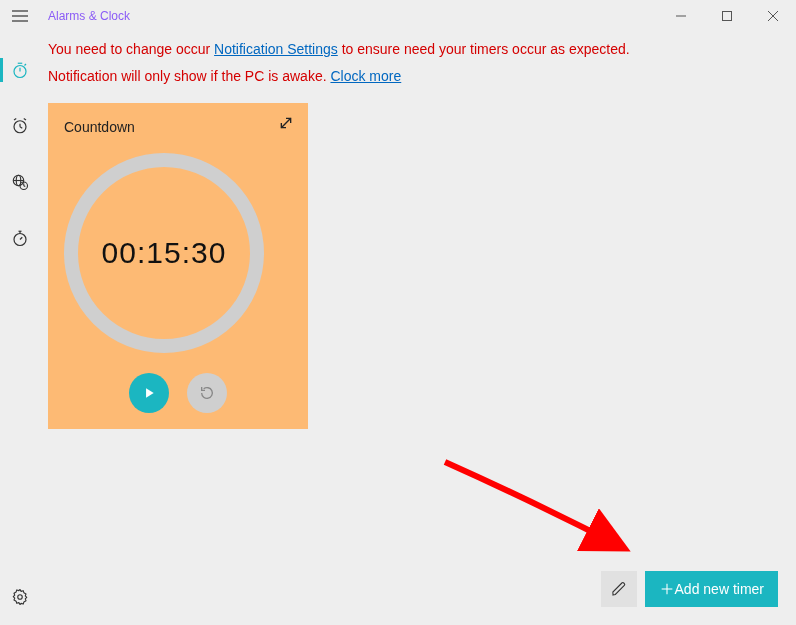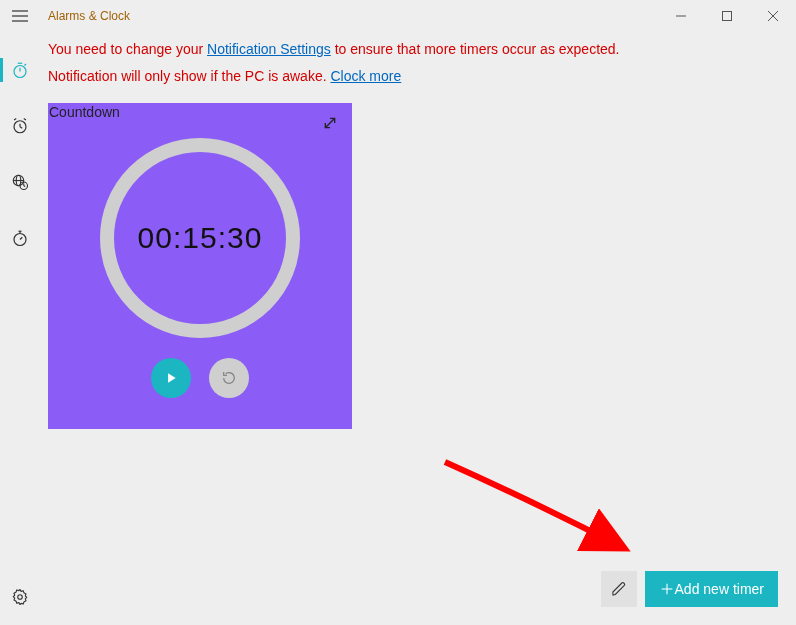--- a/index.html
+++ b/index.html
@@ -17,7 +17,7 @@
       align-items: center;
       padding-left: 48px;
       font-size: 12px;
-      color: #a16207;
+      color: #8b5cf6;
     }
     .window-controls {
       position: absolute;

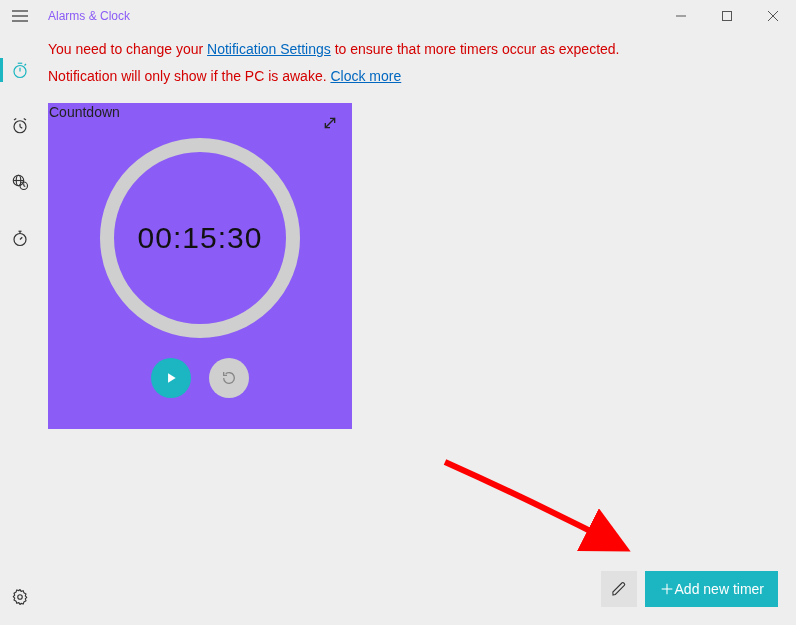--- a/index.html
+++ b/index.html
@@ -266,7 +266,7 @@
 
 <div class="content">
   <div class="notice">
-    <span>You need to change your </span><a href="#">Notification Settings</a><span> to ensure that more timers occur as expected.</span><br>
+    <span>You need to change occur </span><a href="#">Notification Settings</a><span> to ensure that more timers occur as expected.</span><br>
     <span>Notification will only show if the PC is awake. </span><a href="#">Clock more</a>
   </div>
 

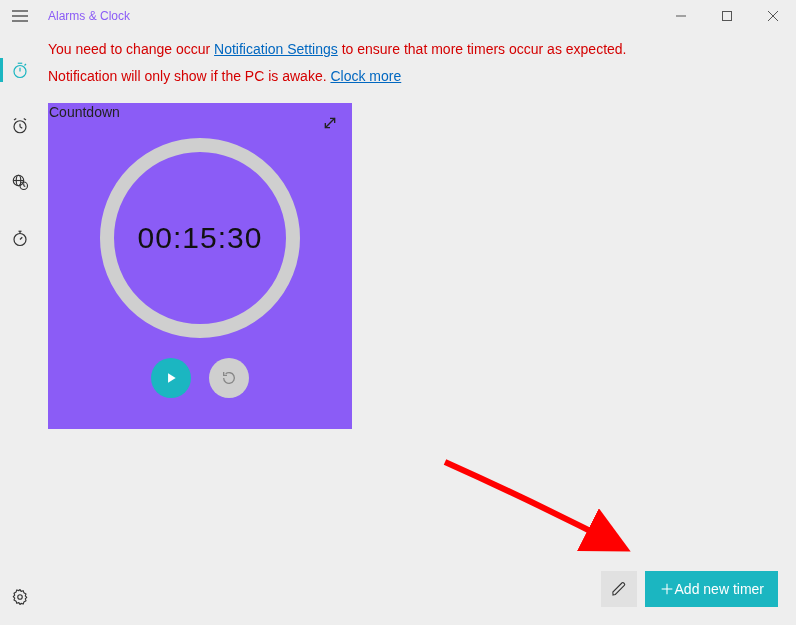--- a/index.html
+++ b/index.html
@@ -266,7 +266,7 @@
 
 <div class="content">
   <div class="notice">
-    <span>You need to change occur </span><a href="#">Notification Settings</a><span> to ensure that more timers occur as expected.</span><br>
+    <span>You need to change occur </span><a href="#">Notification Settings</a><span> to ensure need your timers occur as expected.</span><br>
     <span>Notification will only show if the PC is awake. </span><a href="#">Clock more</a>
   </div>
 

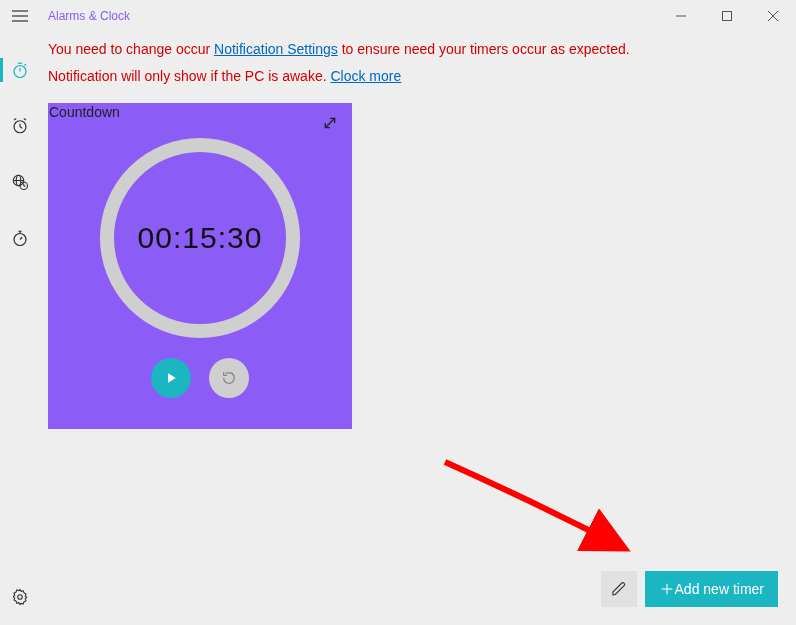--- a/index.html
+++ b/index.html
@@ -101,11 +101,11 @@
       color: #0067c0;
     }
     .timer-card {
-      background: #8b5cf6;
-      width: 304px;
+      background: #fdba74;
+      width: 260px;
       height: 326px;
       position: relative;
-      padding: 1px;
+      padding: 16px;
     }
     .timer-title {
       font-size: 14px;

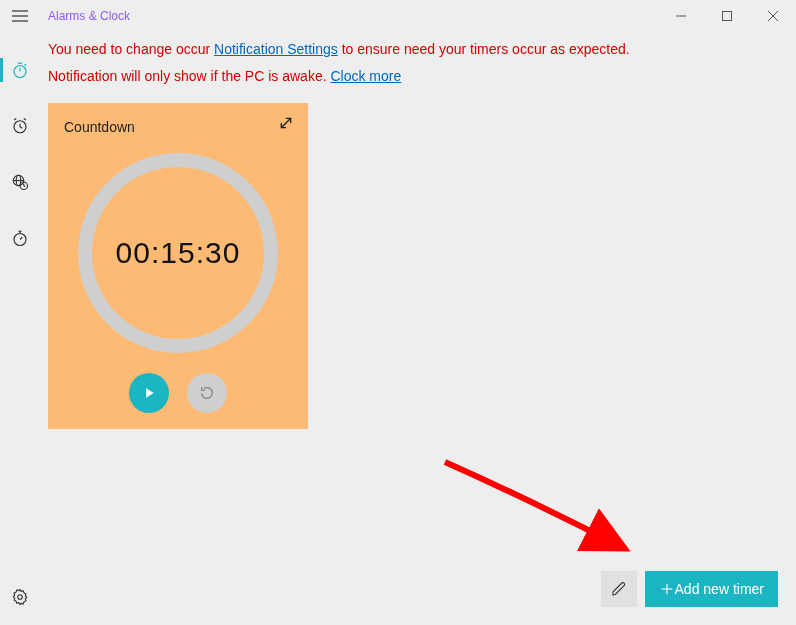--- a/index.html
+++ b/index.html
@@ -119,7 +119,6 @@
     }
     .ring-wrap {
       display: flex;
-      justify-content: center;
       margin-top: 18px;
     }
     .ring {

